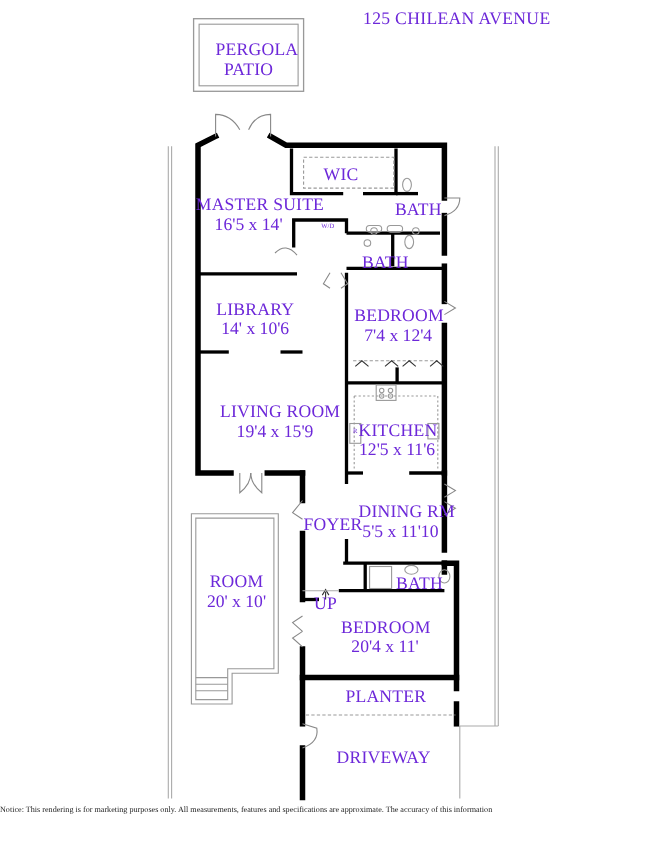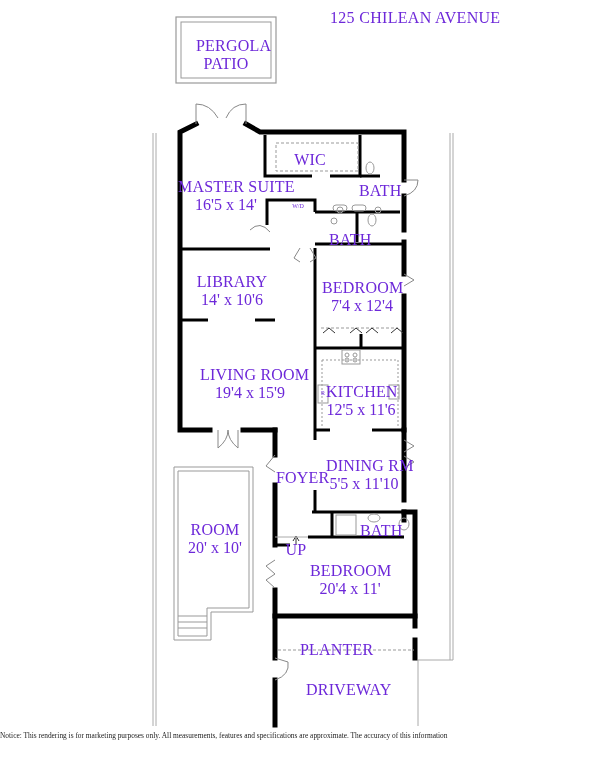--- a/index.html
+++ b/index.html
@@ -196,7 +196,7 @@
   <div class="room-dim">20'4 x 11'</div>
 </div>
 
-<div class="lbl room-name" style="left:300px;top:625px;width:70px;margin-top:16px;">PLANTER</div>
+<div class="lbl room-name" style="left:314px;top:625px;width:70px;">PLANTER</div>
 <div class="lbl room-name" style="left:306px;top:681px;width:80px;">DRIVEWAY</div>
 
 <div class="notice">

